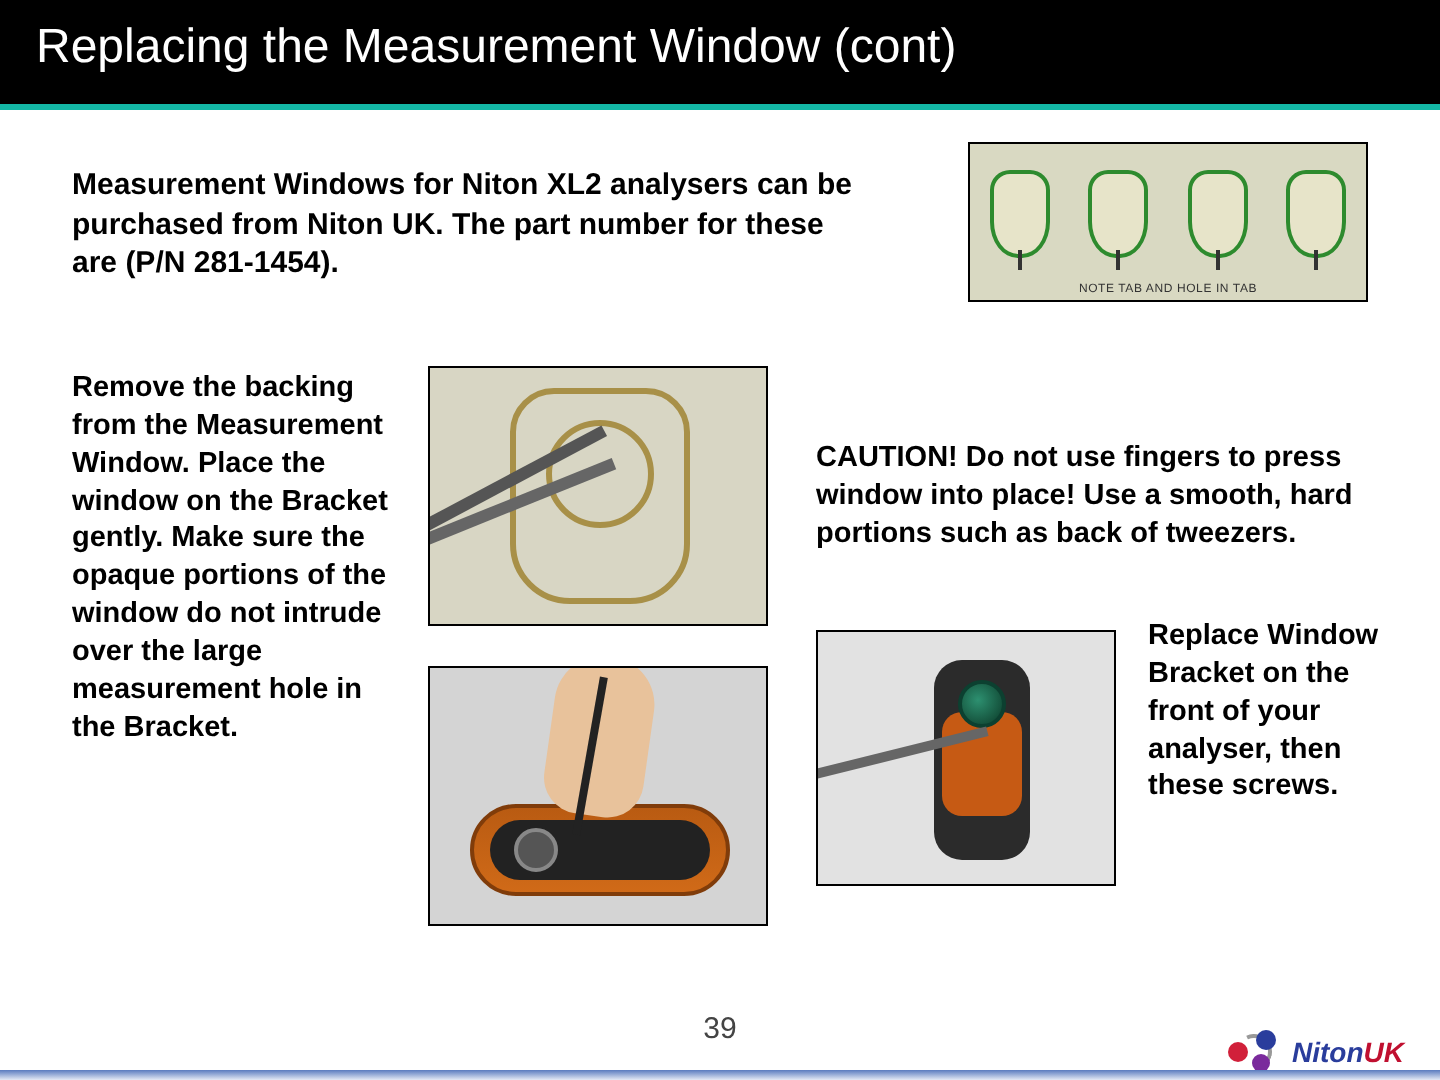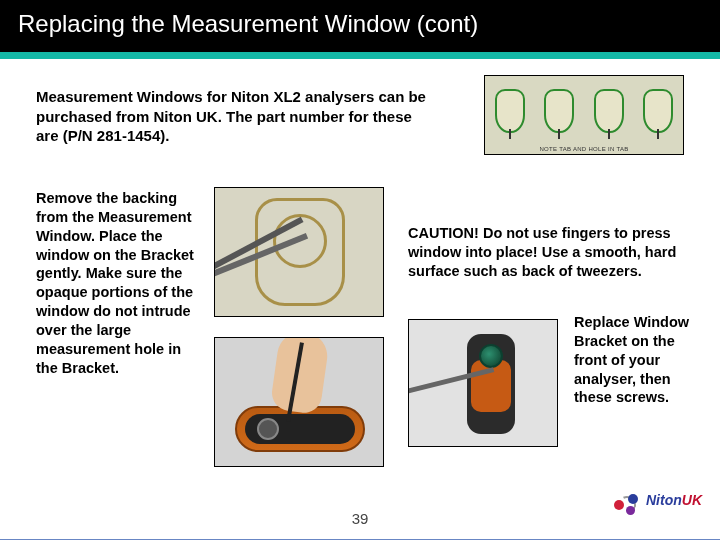--- a/index.html
+++ b/index.html
@@ -5,7 +5,7 @@
   * { margin: 0; padding: 0; box-sizing: border-box; }
   html, body { width: 720px; height: 540px; font-family: Arial, Helvetica, sans-serif; background: #fff; }
   .slide { width: 720px; height: 540px; position: relative; background: #fff; overflow: hidden; }
-  .titlebar { background: #000; color: #fff; padding: 10px 18px 14px; font-size: 24px; font-weight: 400; border-bottom: 7px solid #14b8a6; }
+  .titlebar { background: #000; color: #fff; padding: 10px 18px 14px; font-size: 24px; font-weight: 400; border-bottom: 3px solid #14b8a6; }
   .content { position: relative; width: 100%; height: calc(100% - 54px); }
   .intro { position: absolute; left: 36px; top: 28px; width: 390px; font-size: 15px; font-weight: bold; line-height: 1.3; }
   .img-tabs { position: absolute; right: 36px; top: 16px; width: 200px; height: 80px; border: 1px solid #000; background: #d9d9c2; }

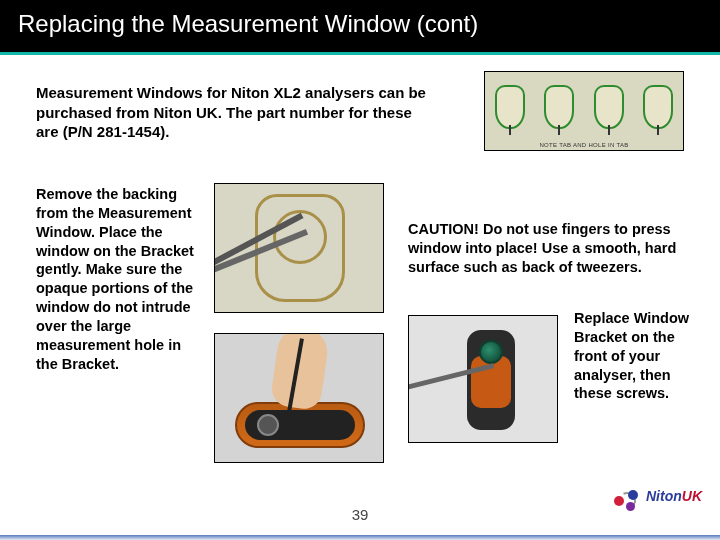--- a/index.html
+++ b/index.html
@@ -74,7 +74,7 @@
       <div class="tweezer2"></div>
     </div>
 
-    <div class="caution">CAUTION! Do not use fingers to press window into place! Use a smooth, hard surface such as back of tweezers.</div>
+    <div class="caution">CAUTION! Do not use fingers to press window into place! Use a smooth, hard portions such as back of tweezers.</div>
 
     <div class="img-press">
       <div class="press-base"></div>

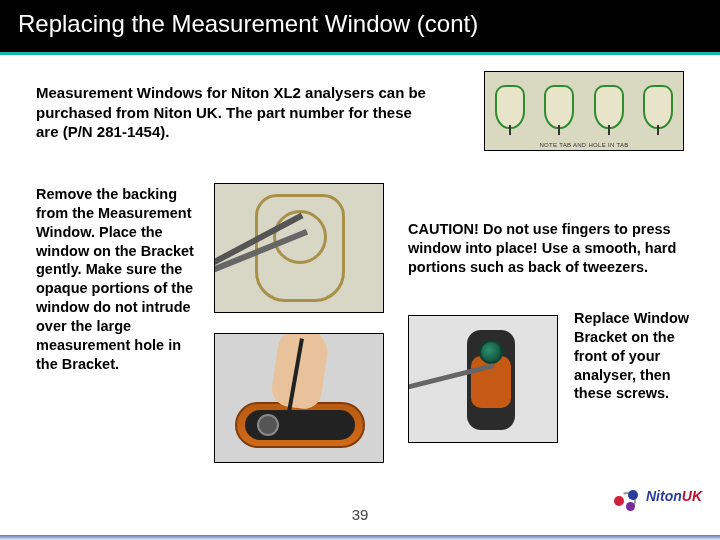--- a/index.html
+++ b/index.html
@@ -33,7 +33,7 @@
   .final-tweezer { position: absolute; left: -4px; top: 58px; width: 90px; height: 5px; background: #666; transform: rotate(-14deg); }
   .final-text { position: absolute; left: 574px; top: 254px; width: 116px; font-size: 14.5px; font-weight: bold; line-height: 1.3; }
   .pagenum { position: absolute; left: 0; right: 0; bottom: 18px; text-align: center; font-size: 15px; color: #444; }
-  .logo { position: absolute; right: 18px; bottom: 27px; display: flex; align-items: flex-start; gap: 6px; }
+  .logo { position: absolute; right: 18px; bottom: 2px; display: flex; align-items: center; gap: 6px; }
   .logo-swirl { width: 26px; height: 26px; position: relative; }
   .orb { position: absolute; border-radius: 50%; }
   .orb.r { width: 10px; height: 10px; background: #d1203a; left: 0; top: 8px; }

